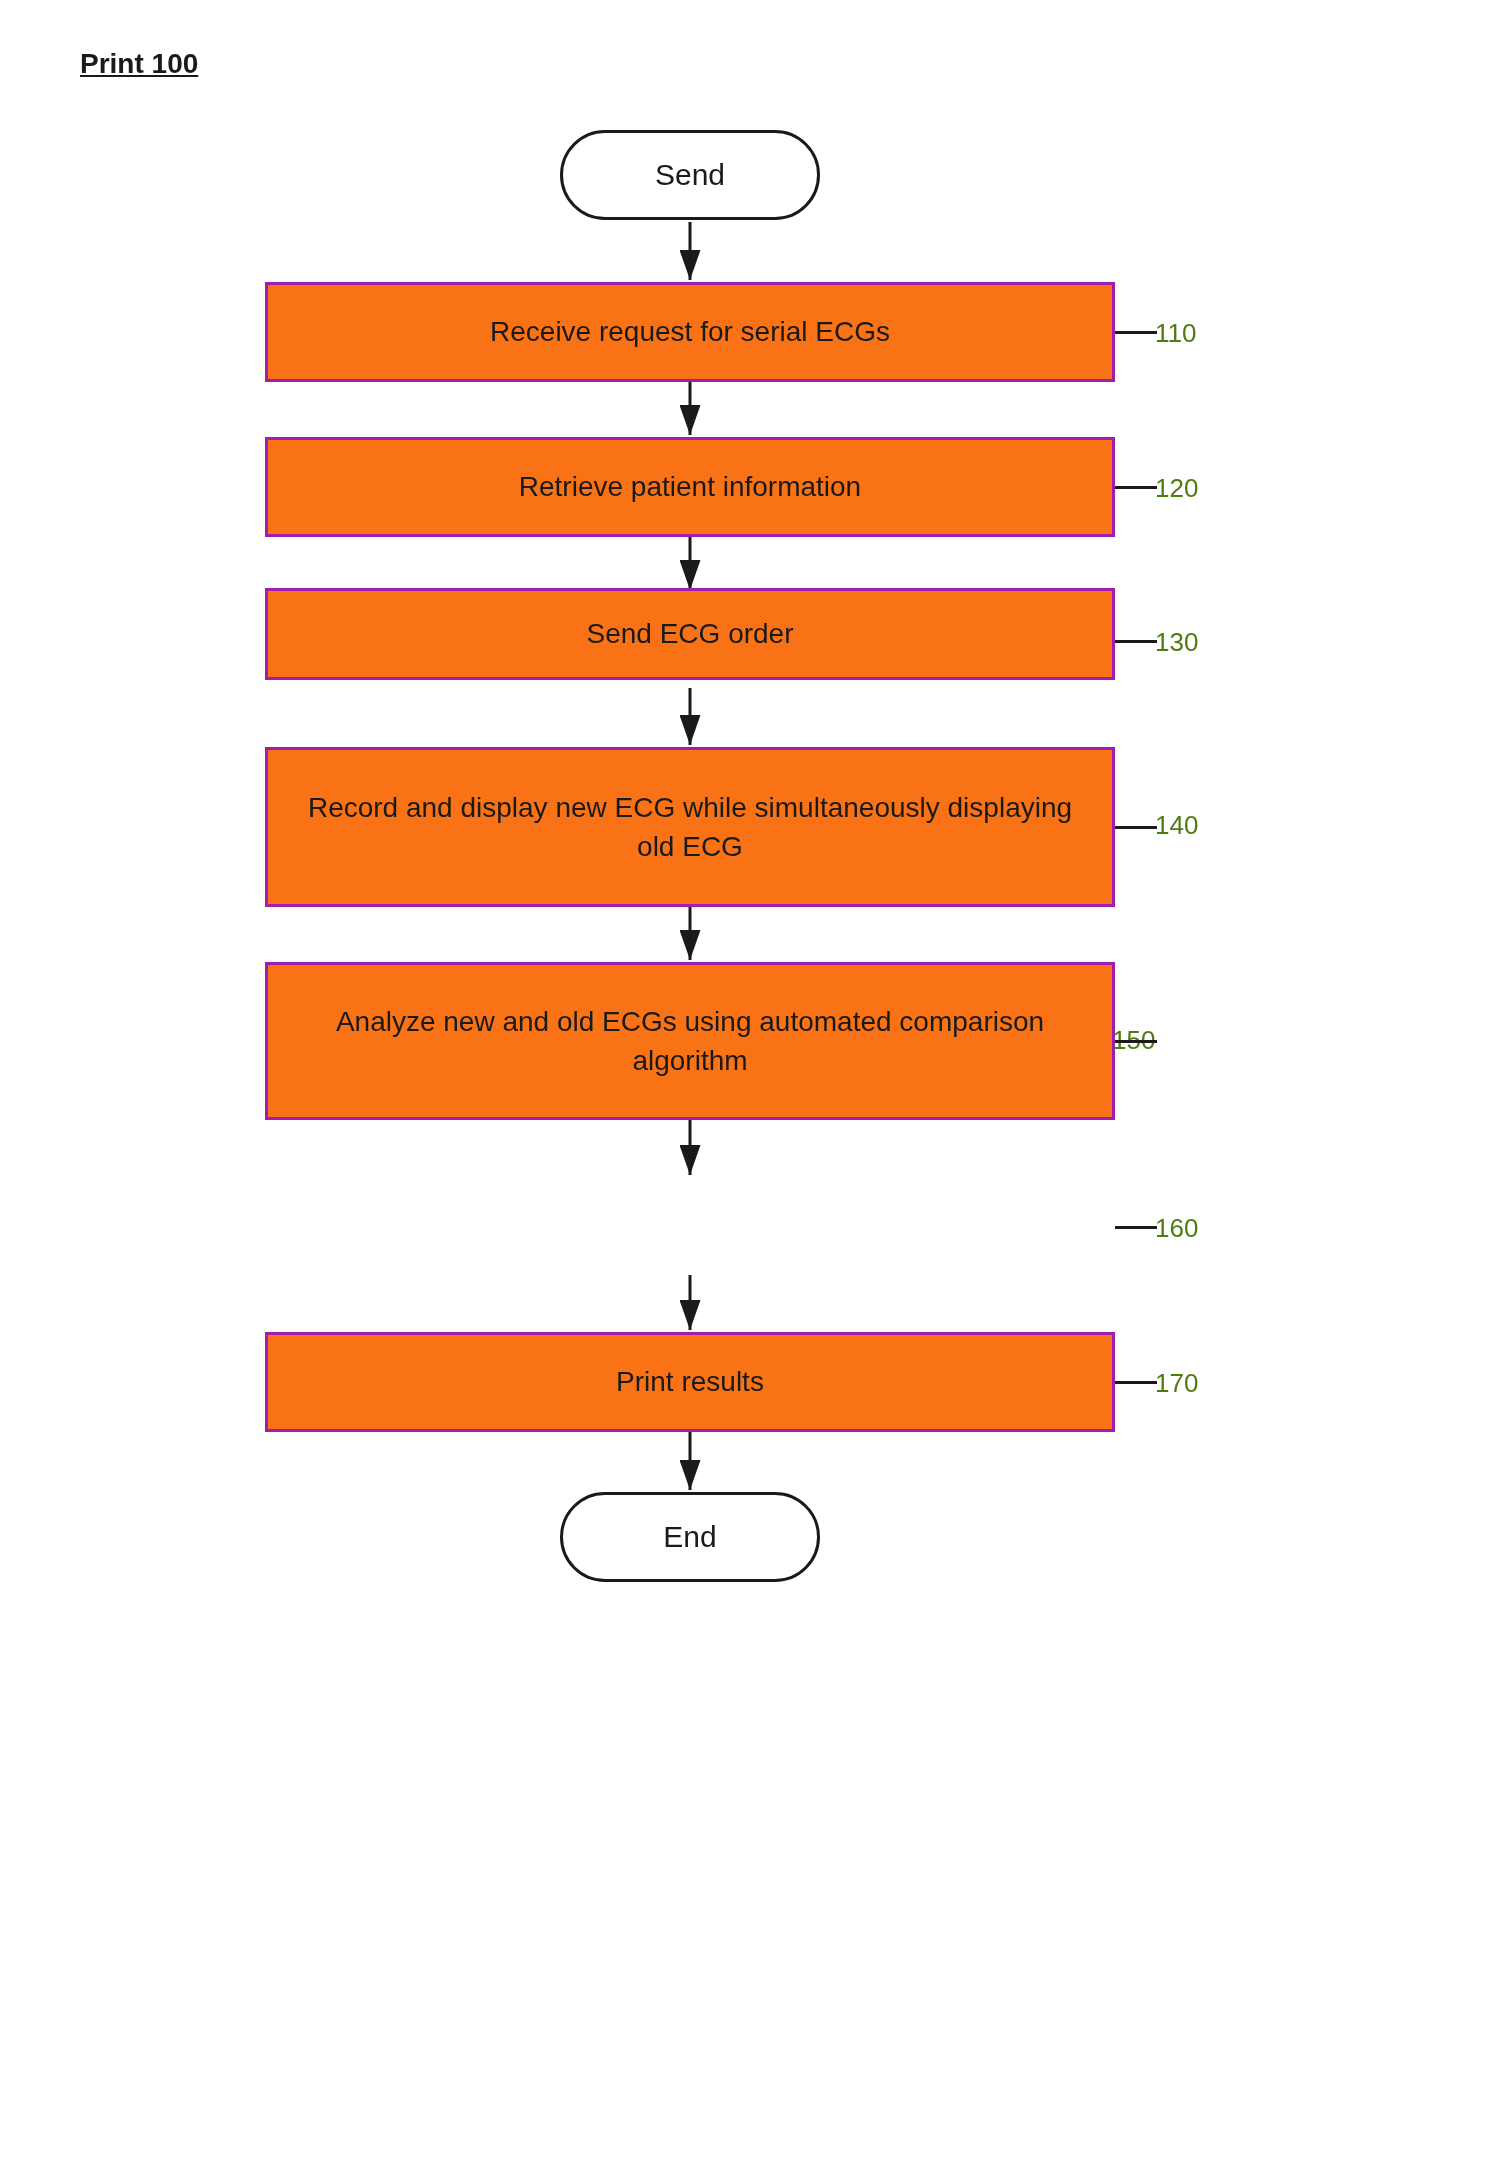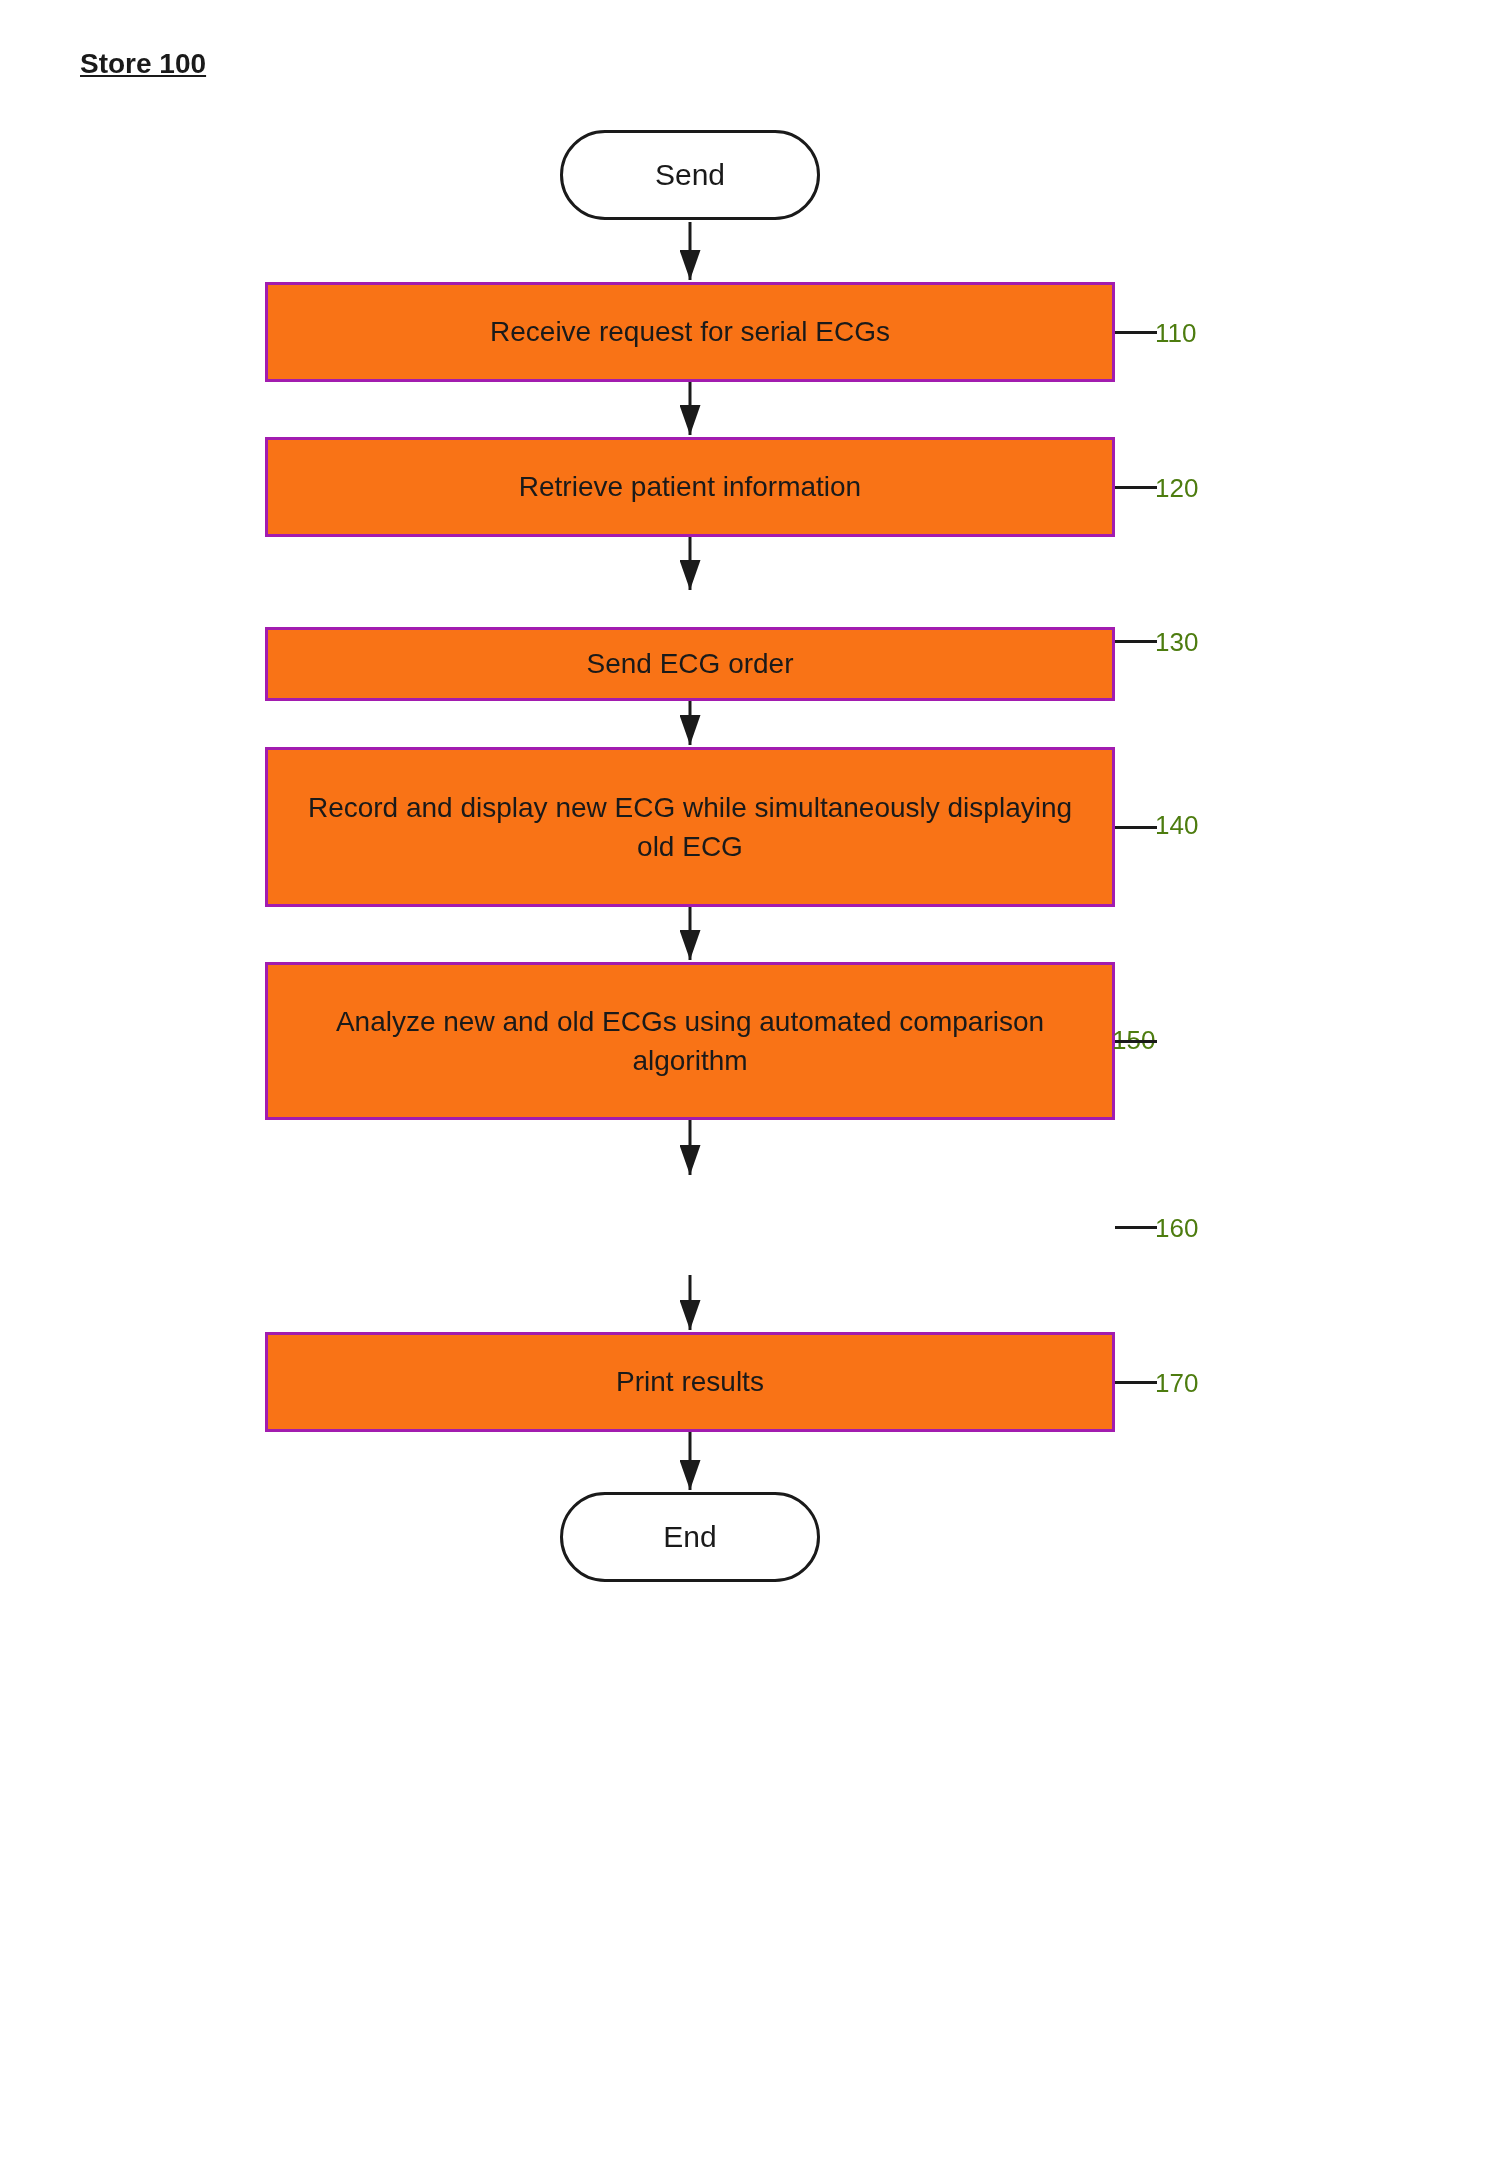--- a/index.html
+++ b/index.html
@@ -83,7 +83,7 @@
 
 <div class="diagram-container">
 
-  <div class="title-label">Store 100</div>
+  <div class="title-label">Print 100</div>
 
   <svg class="arrows-svg" xmlns="http://www.w3.org/2000/svg">
     <defs>

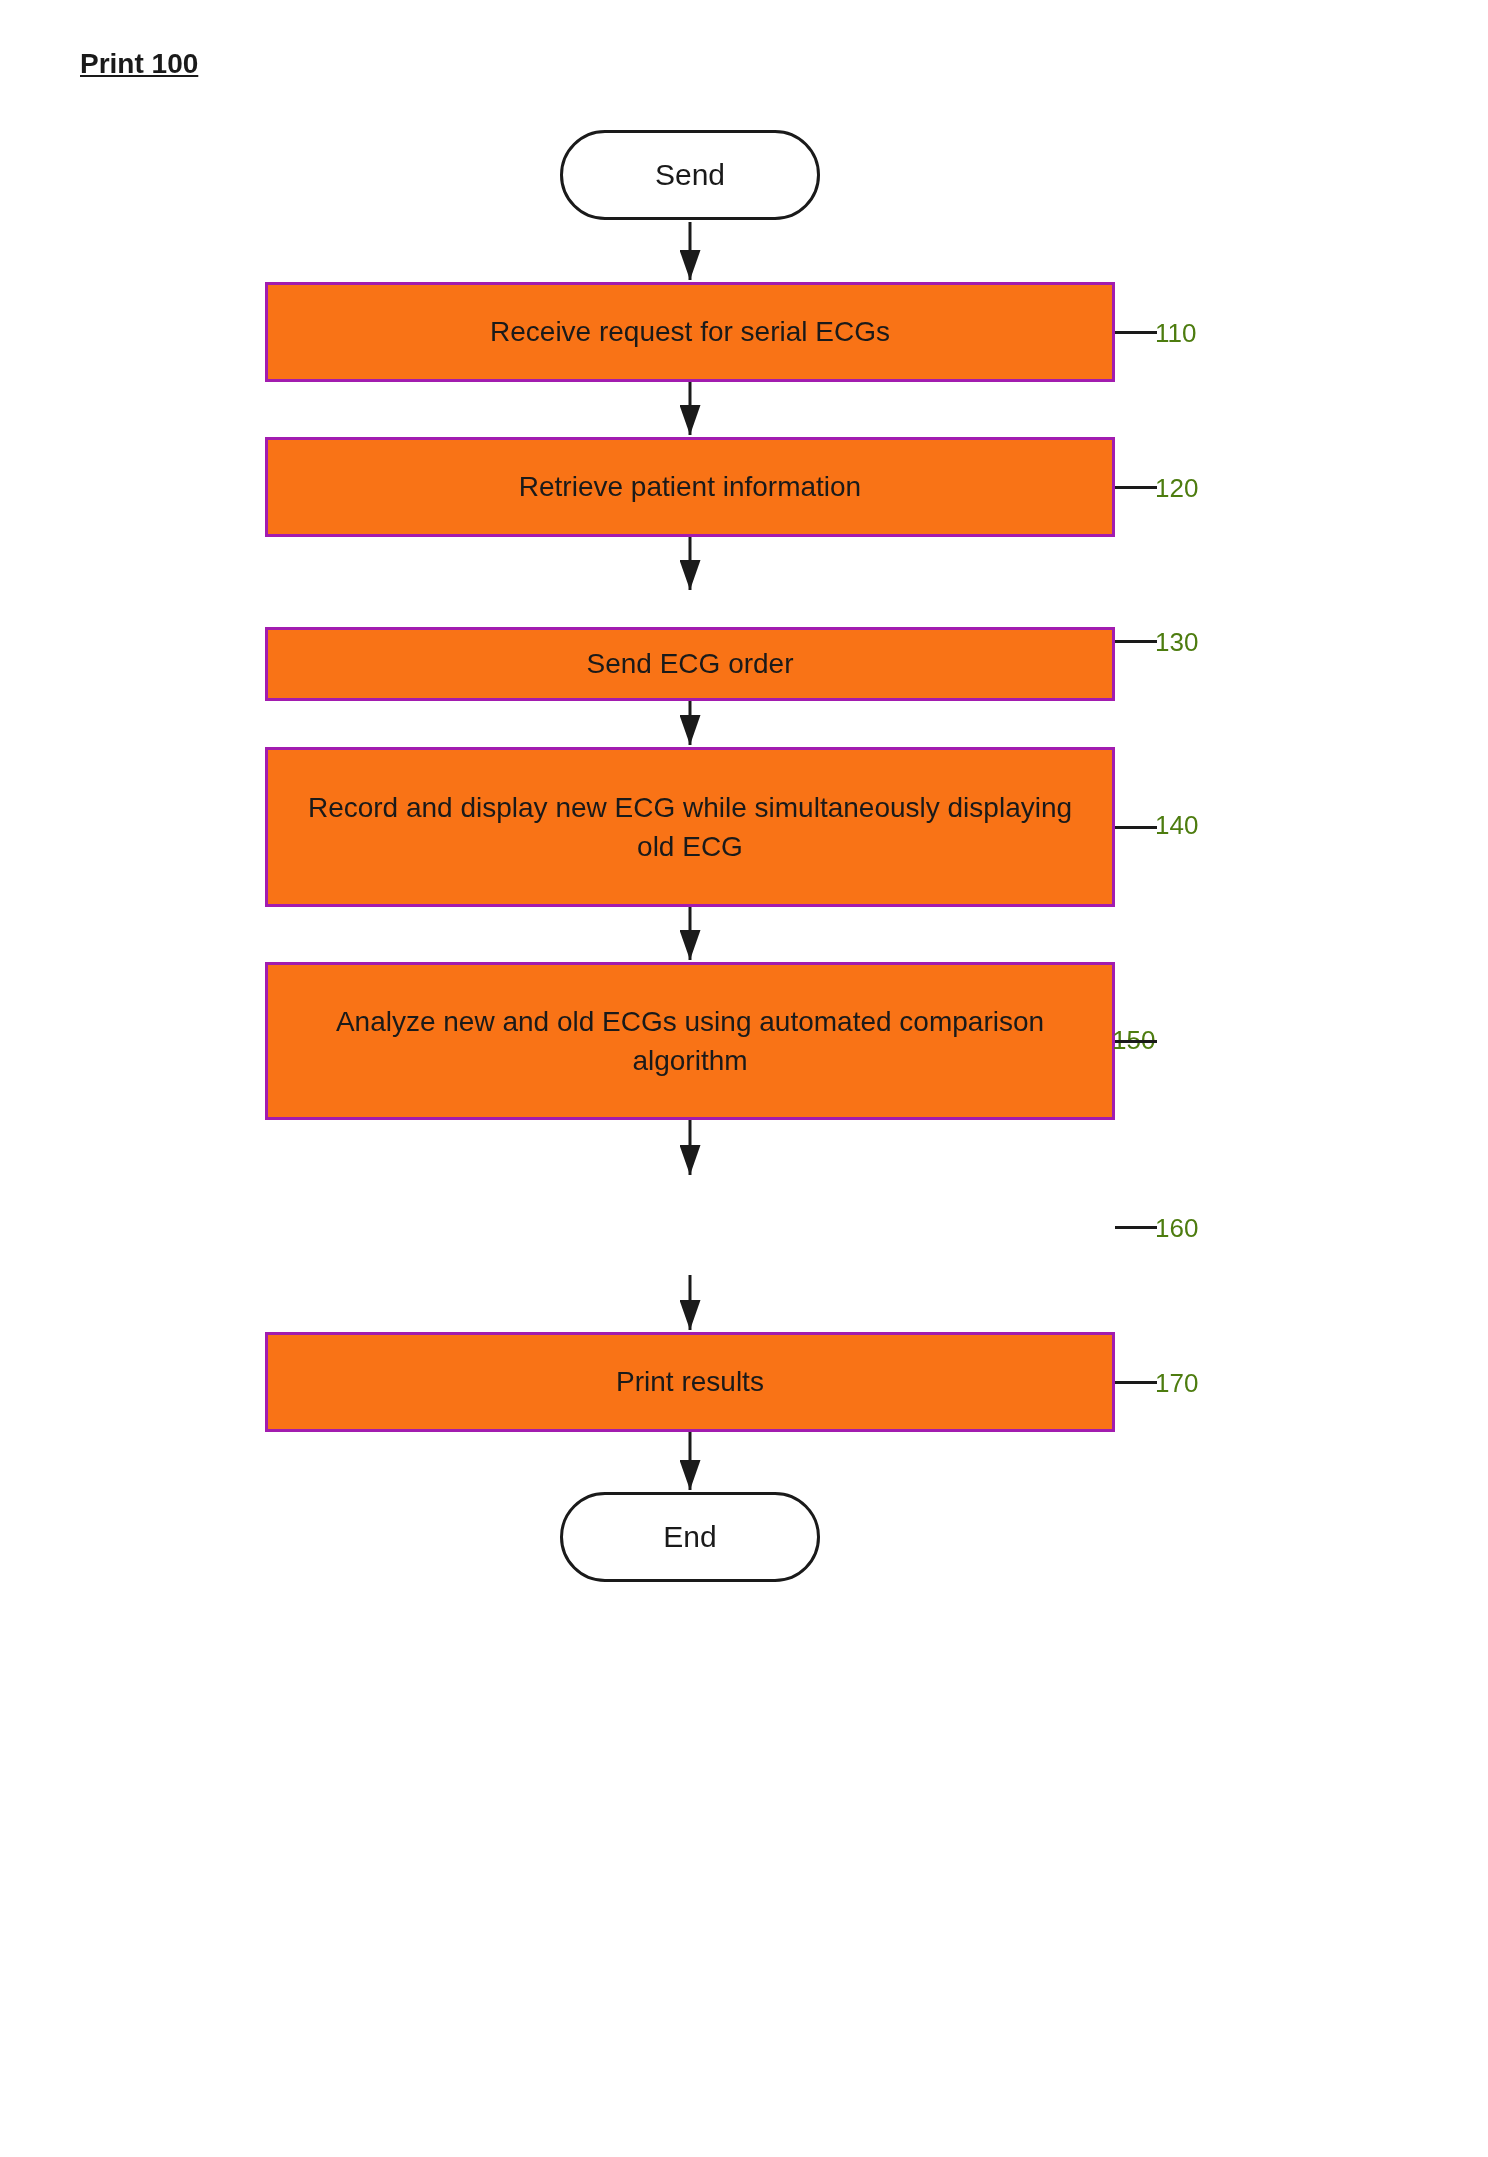--- a/index.html
+++ b/index.html
@@ -125,7 +125,7 @@
   <div class="ref-label" style="left: 1155px; top: 473px;">120</div>
   <div style="position:absolute; left:1115px; top:486px; width:42px; height:3px; background:#1a1a1a;"></div>
 
-  <div class="rect-box" style="left: 265px; top: 627px; width: 850px; height: 74px;">
+  <div class="rect-box" style="left: 265px; top: 588px; width: 850px; height: 92px;">
     <span>Send ECG order</span>
   </div>
   <div class="ref-label" style="left: 1155px; top: 627px;">130</div>

